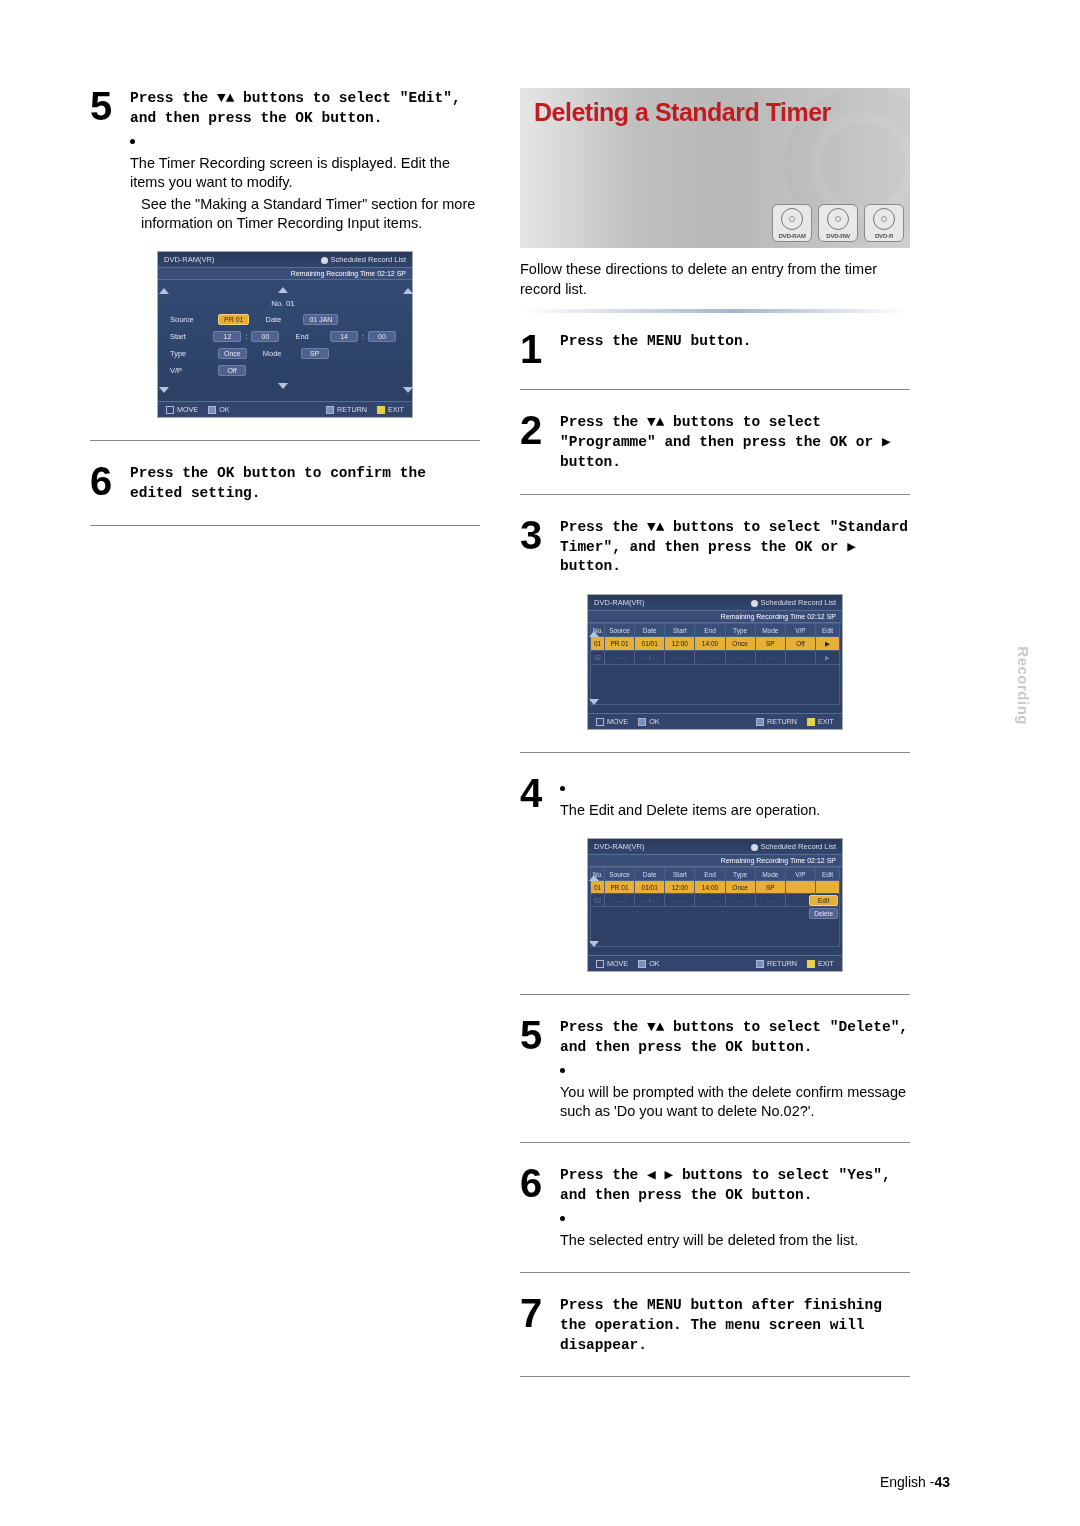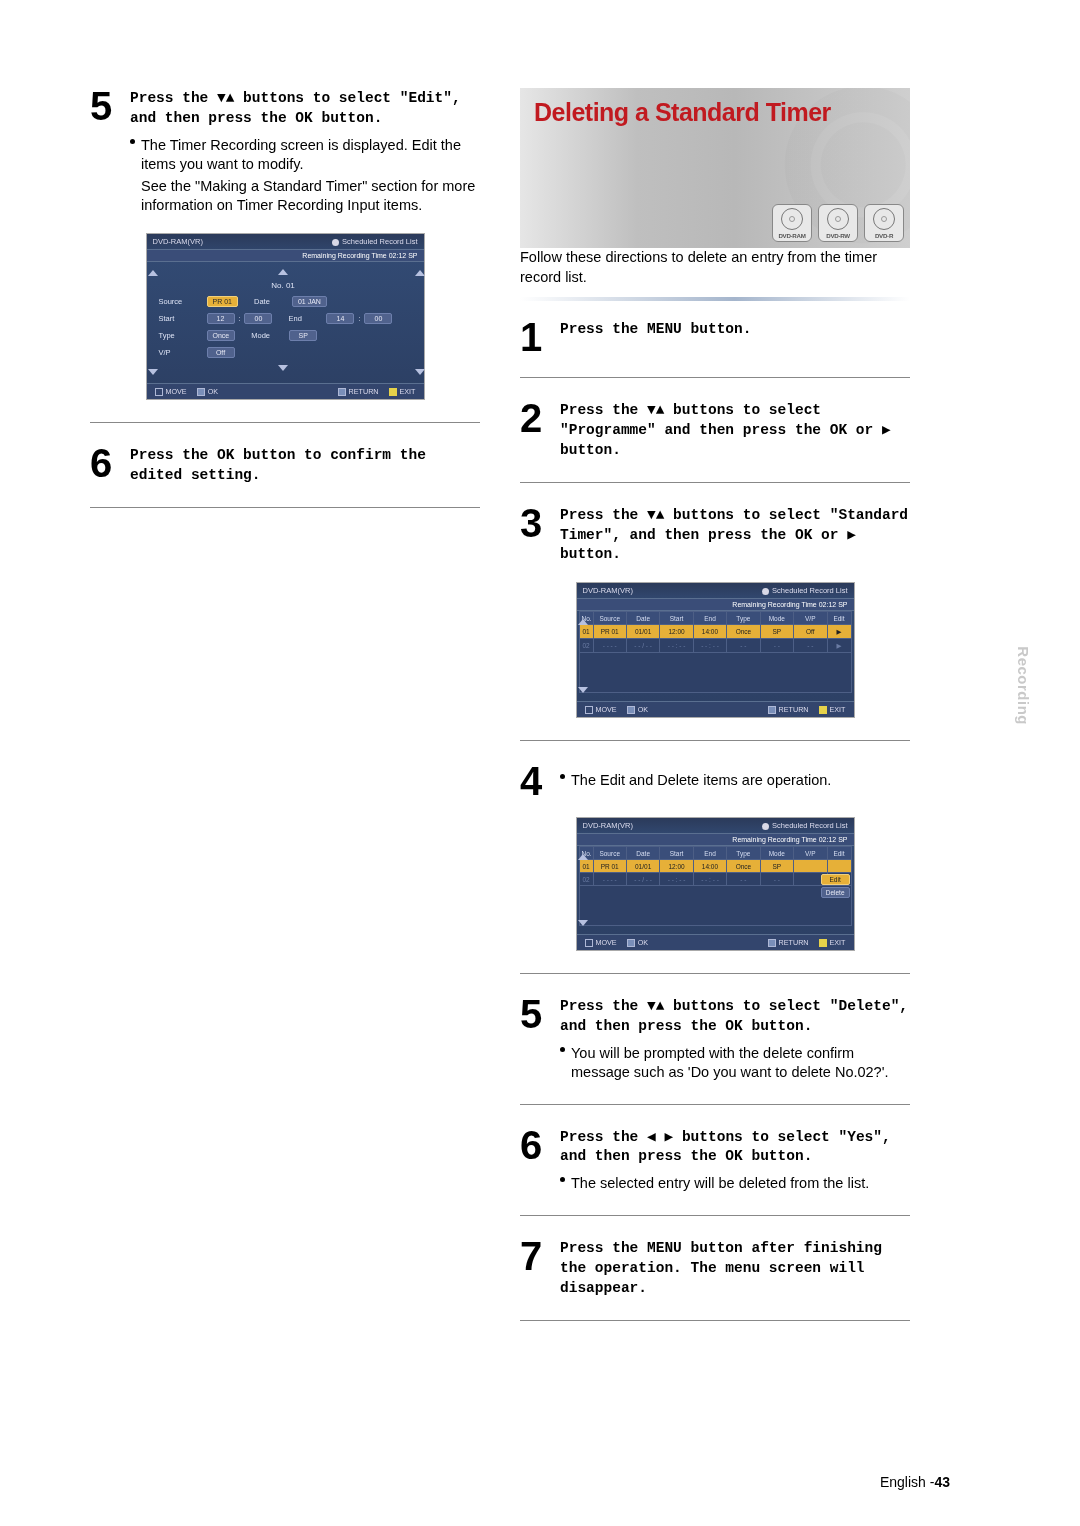--- a/index.html
+++ b/index.html
@@ -42,6 +42,7 @@
       radial-gradient(circle at 88% 48%, rgba(0,0,0,0.02) 0, rgba(0,0,0,0.02) 42px, transparent 43px),
       radial-gradient(circle at 88% 48%, transparent 52px, rgba(0,0,0,0.02) 53px, rgba(0,0,0,0.02) 78px, transparent 79px),
       linear-gradient(to right, #e6e6e6 0%, #bfbfbf 30%, #b8b8b8 55%, #cfcfcf 100%);
+    margin-bottom: 12px;
   }
   .title-panel h2 {
     position: absolute;

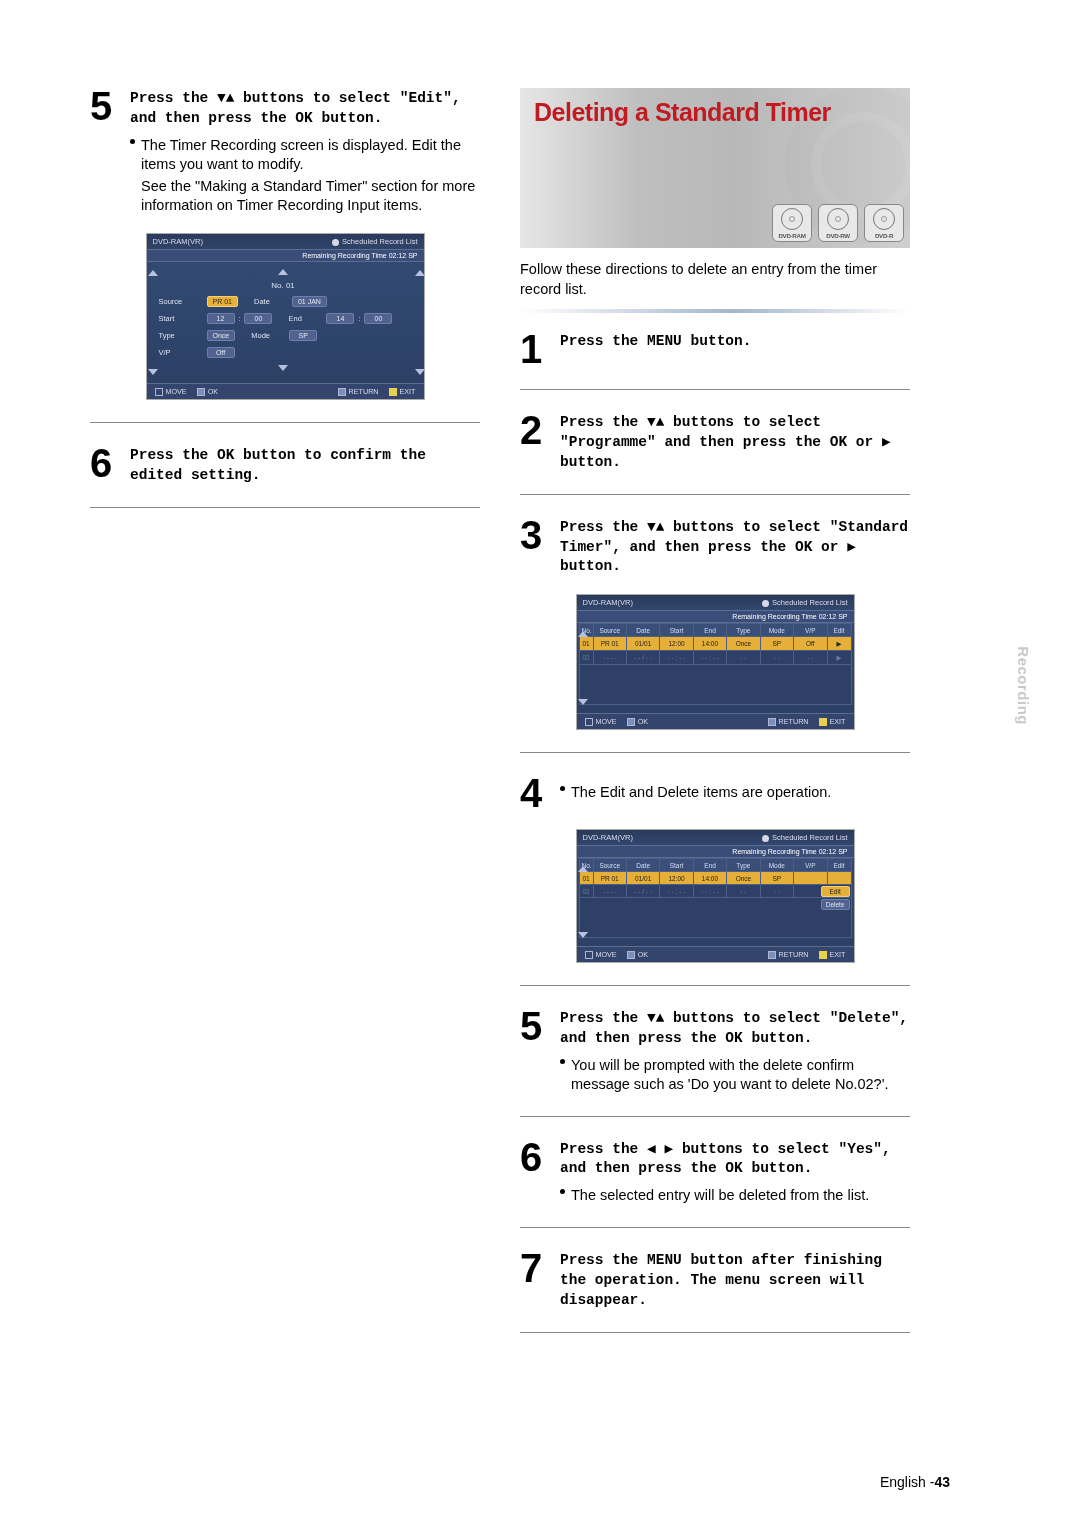--- a/index.html
+++ b/index.html
@@ -29,7 +29,7 @@
   .step-body { flex: 1; font-size: 14.5px; line-height: 1.3; }
   .step-title { font-weight: 700; font-family: Liberation Mono, monospace; }
   .step-desc { font-weight: 400; margin-top: 4px; }
-  .bullet-row { display:flex; gap:6px; margin-top:4px; }
+  .bullet-row { display:flex; gap:6px; margin-top:4px;flex-direction:column; }
   .bullet-dot { width:5px; height:5px; border-radius:50%; background:#000; margin-top:7px; flex-shrink:0; }
   .divider { border: none; border-top: 1px solid #888; margin: 22px 0; }
 

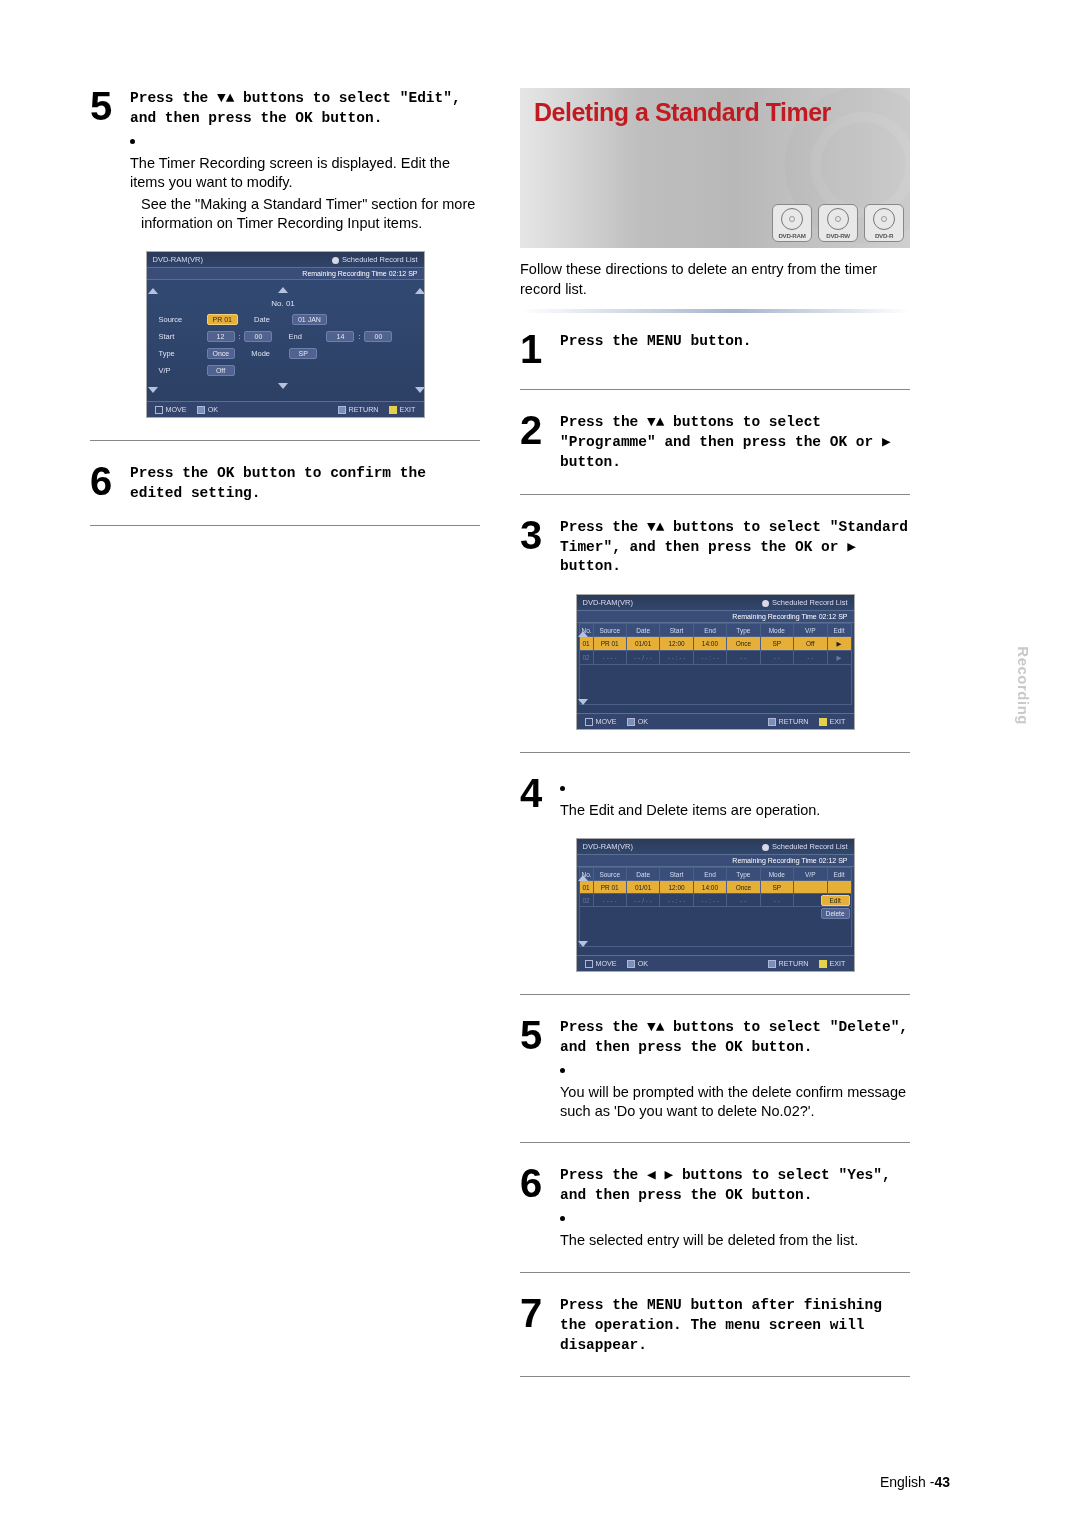--- a/index.html
+++ b/index.html
@@ -82,7 +82,7 @@
 
   
   .osd {
-    width: 279px;
+    width: 256px;
     margin: 18px auto 6px auto;
     border: 1px solid #aaa;
     font-size: 8px;

